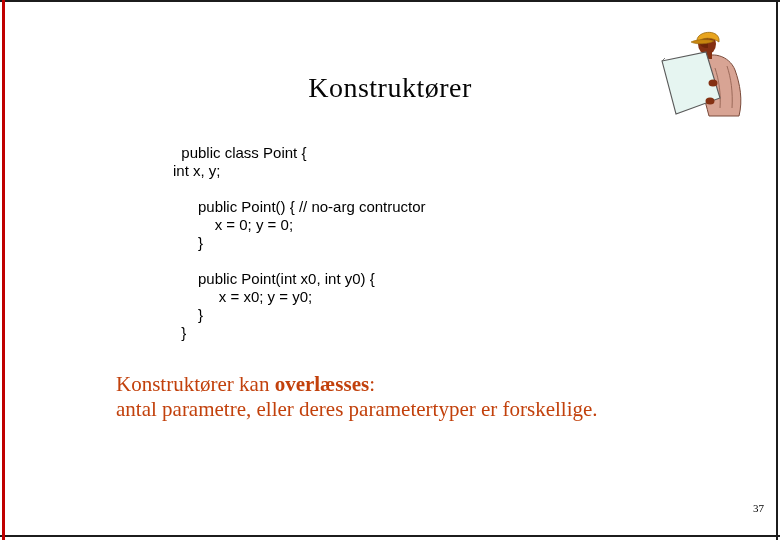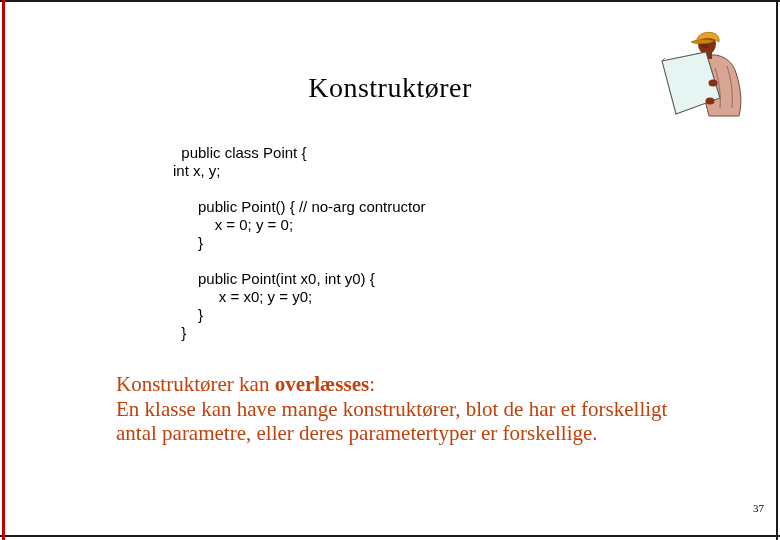--- a/index.html
+++ b/index.html
@@ -129,7 +129,6 @@
 
   <div class="body-text">
     <div class="line"><span>Konstruktører kan </span><b>overlæsses</b><span>:</span></div>
-    <div class="line">En klasse kan have mange konstruktører, blot de har et forskelligt</div>
     <div class="line">antal parametre, eller deres parametertyper er forskellige.</div>
   </div>
 

